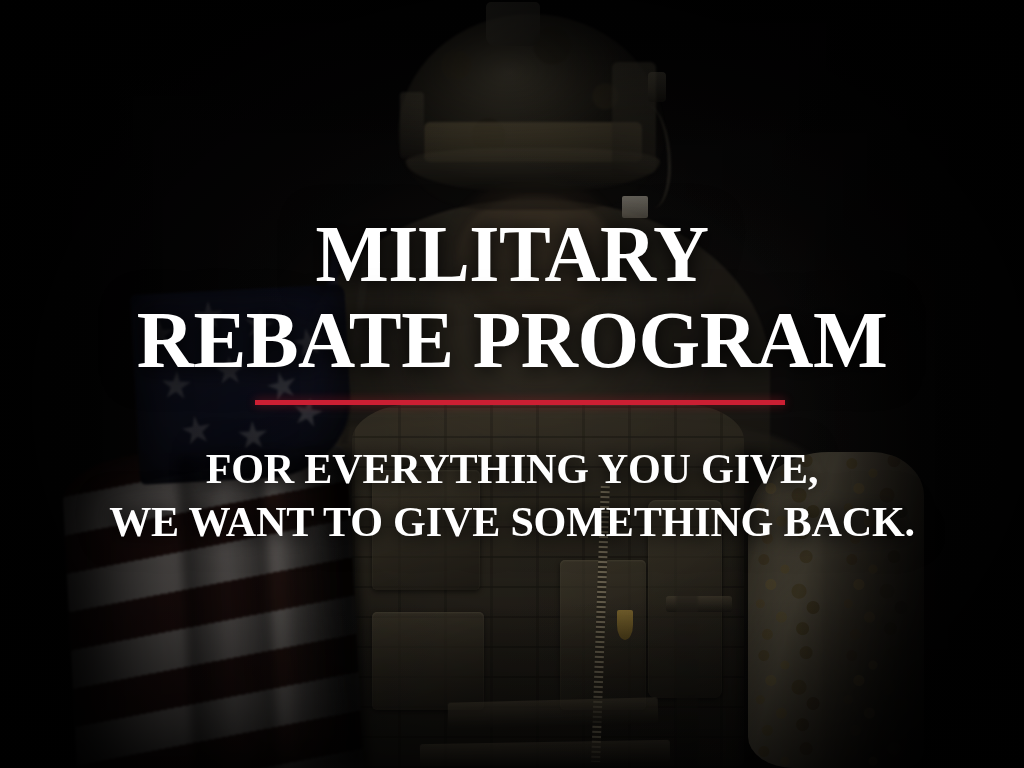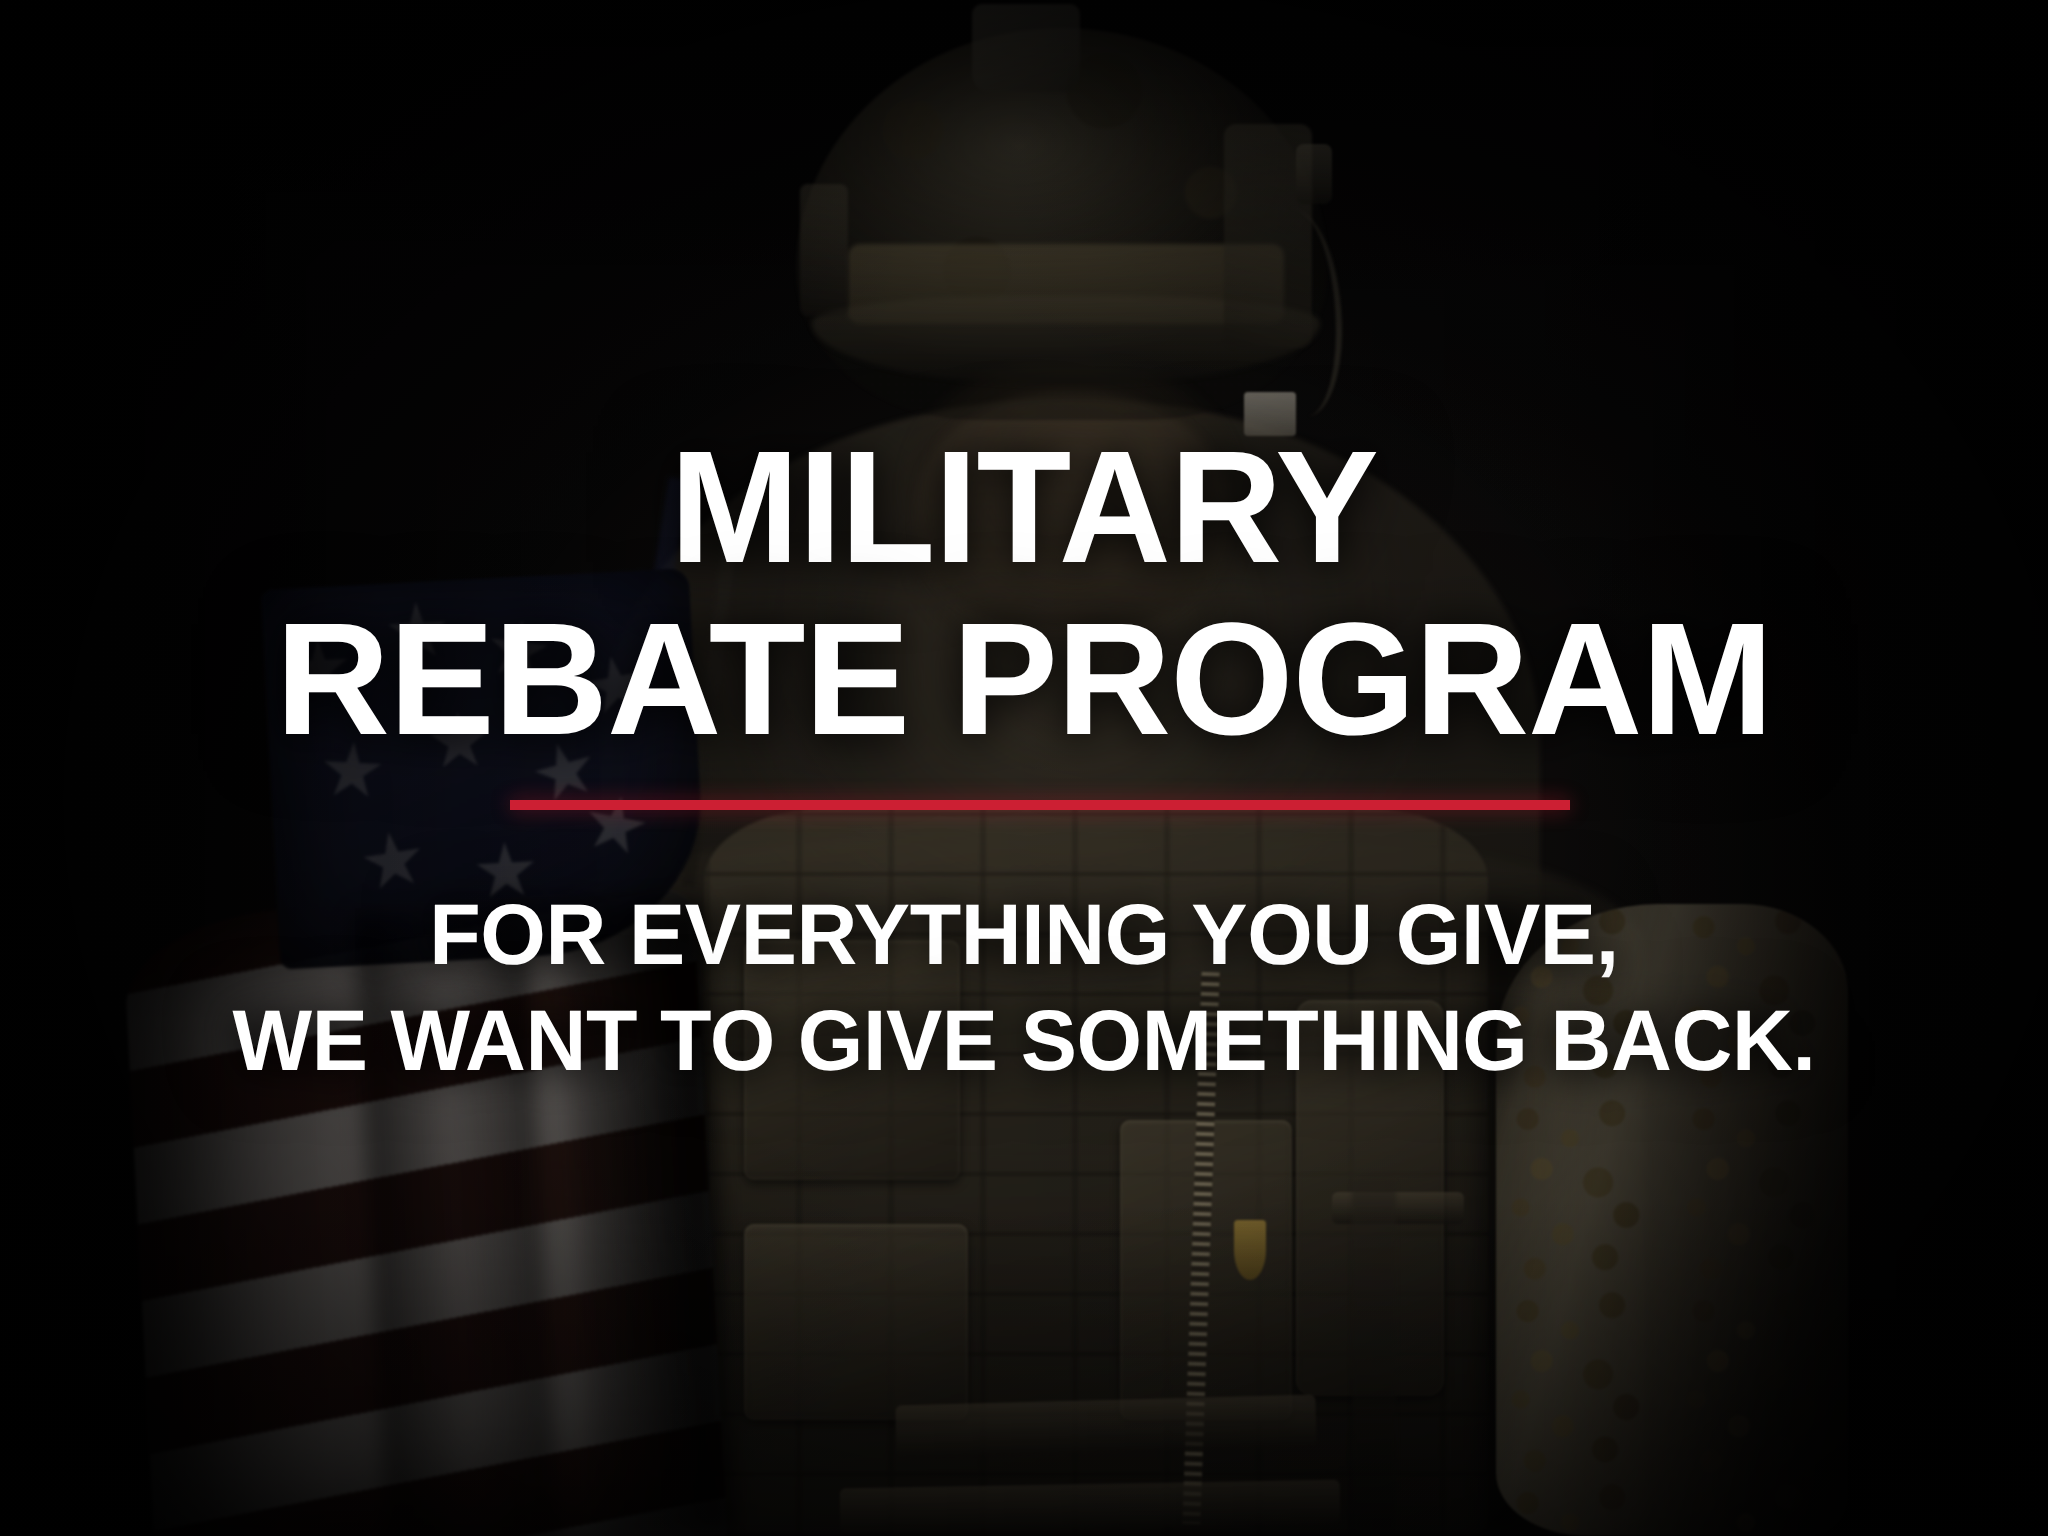--- a/index.html
+++ b/index.html
@@ -18,6 +18,7 @@
     height: 768px;
     overflow: hidden;
     background: #060506;
+    font-family: Liberation Serif, serif;
   }
 
   

